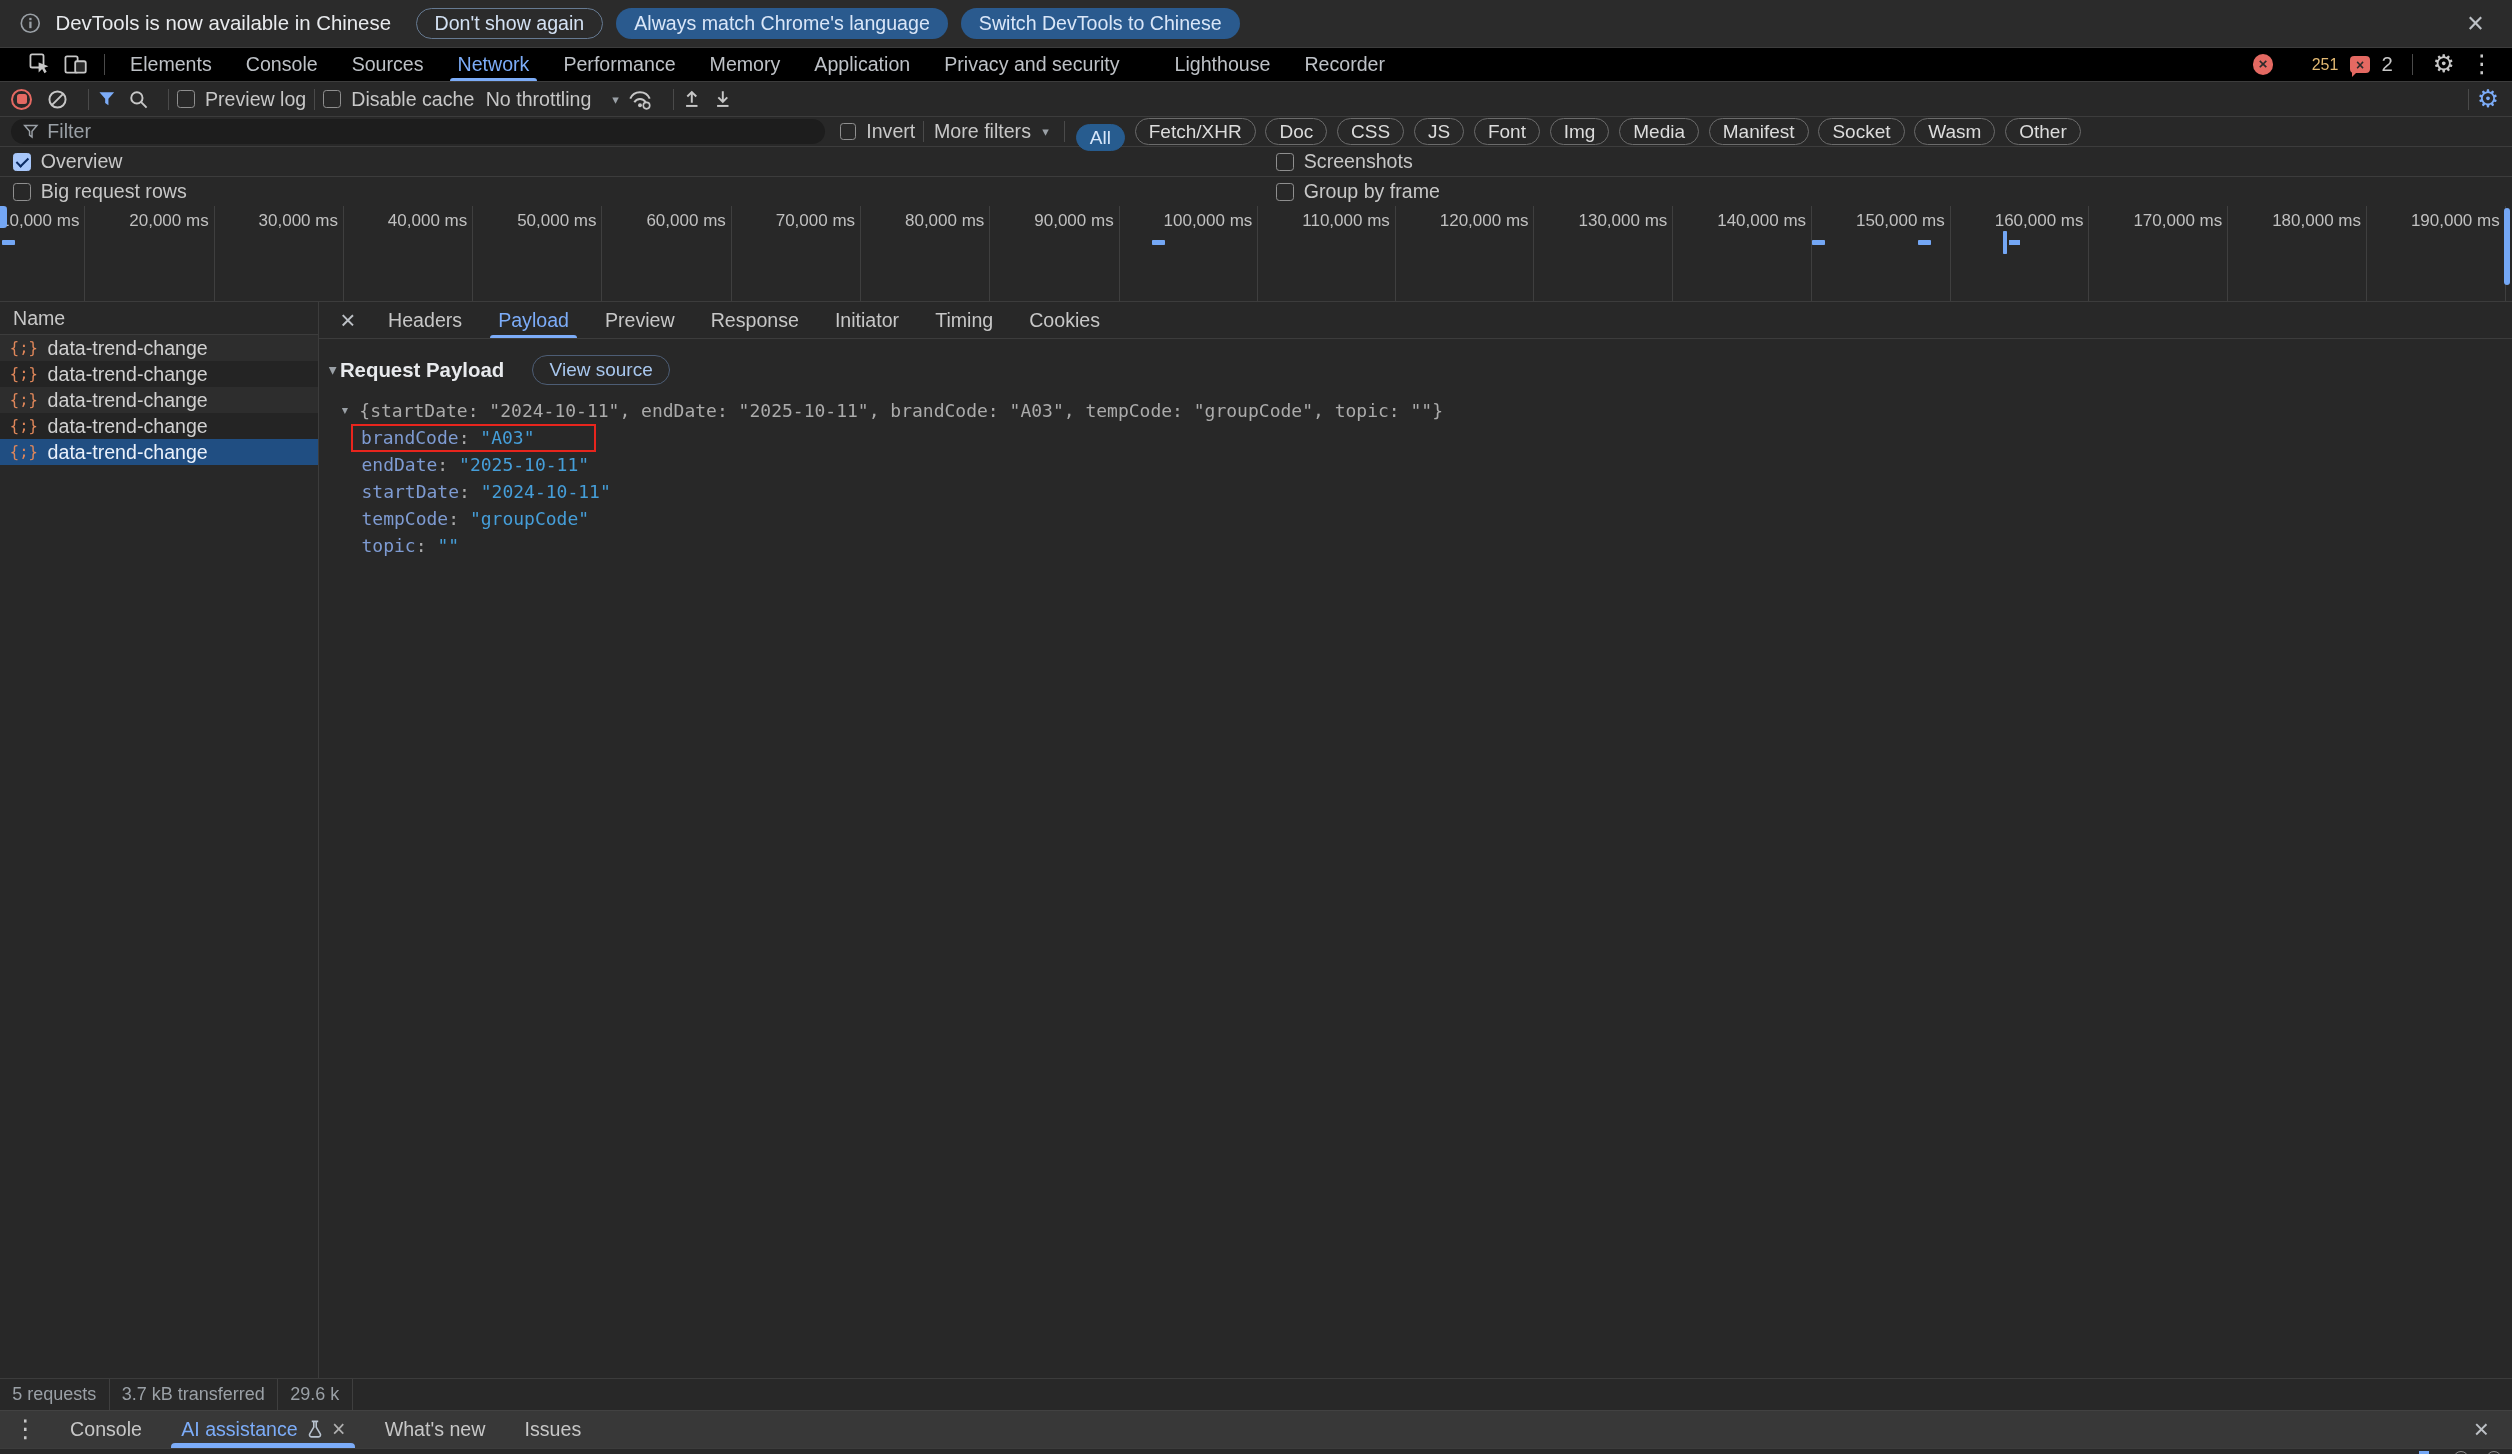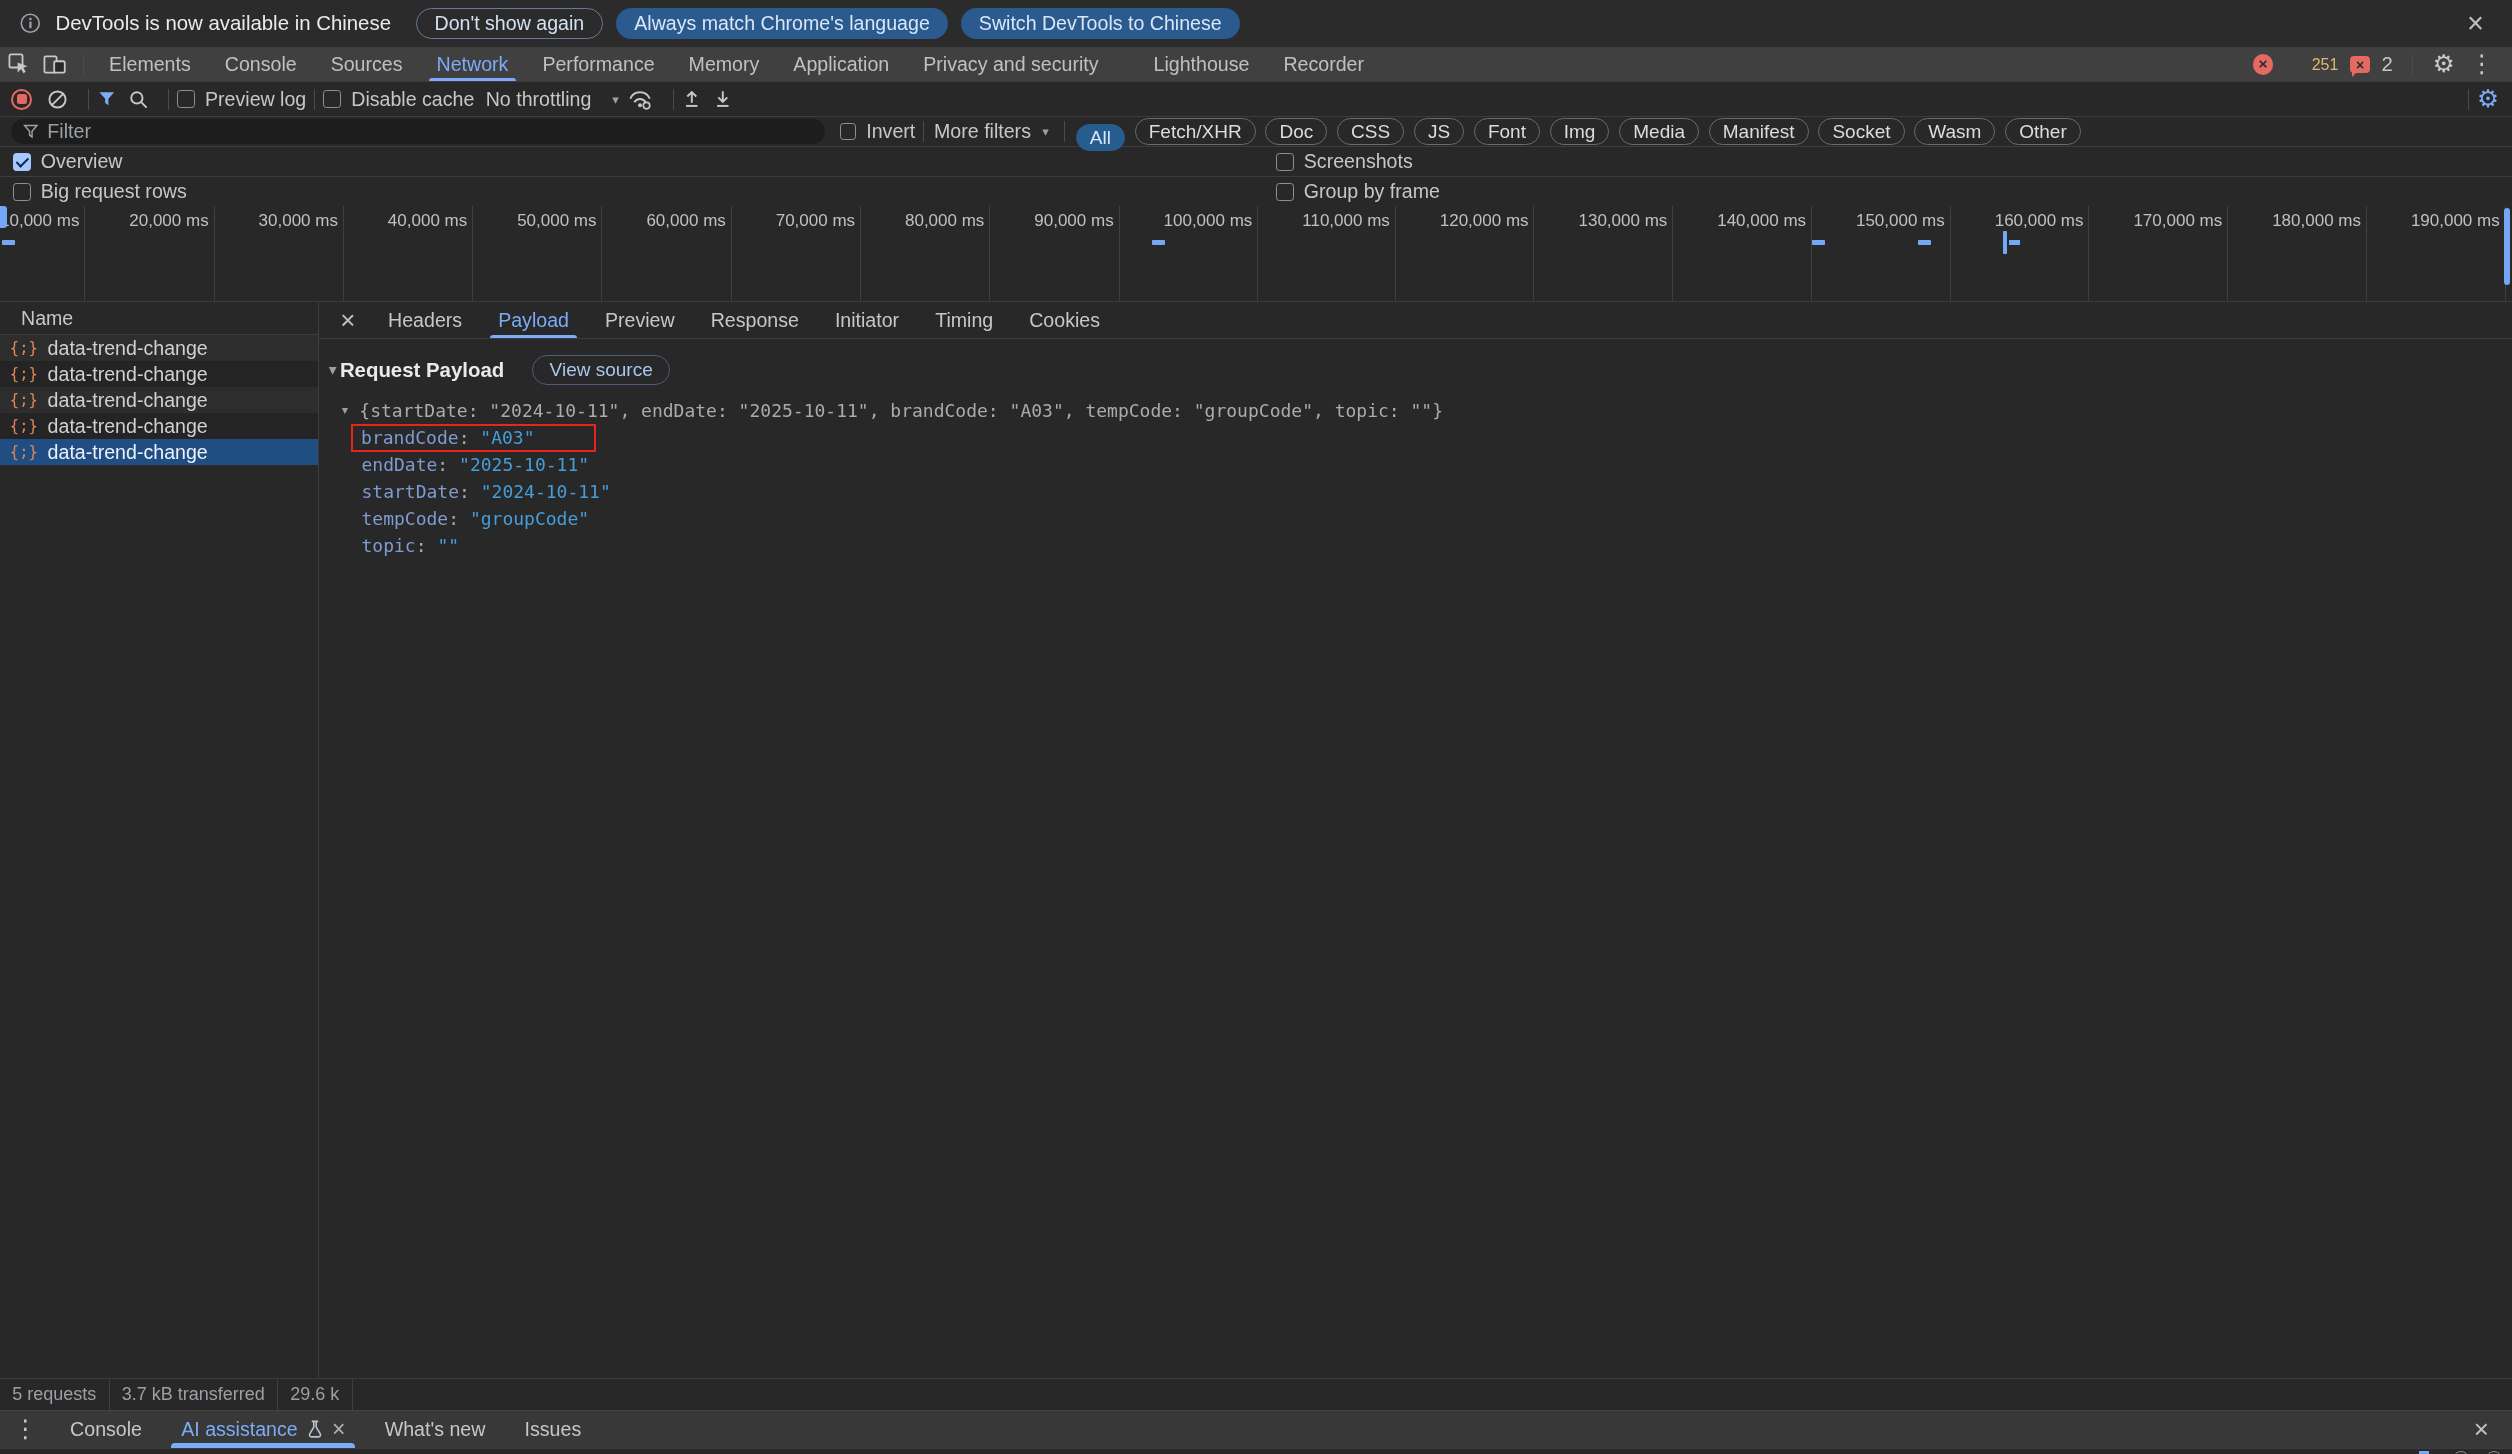--- a/index.html
+++ b/index.html
@@ -20,8 +20,8 @@
   .banner-x { margin-left:auto; margin-right:28px; }
 
   
-  .tabbar { height:34px; background:#404040; border-bottom:0.8px solid #3c3c3c;
-            display:flex; align-items:stretch; padding-left:0; flex:none; }
+  .tabbar { height:34px; background:#000000; border-bottom:0.8px solid #3c3c3c;
+            display:flex; align-items:stretch; padding-left:21px; flex:none; }
   .tb-icons { display:flex; align-items:center; gap:11.4px; padding:0 6.5px; }
   .vdiv { width:0.8px; height:21px; background:#4a4a4a; margin:auto 8.2px; flex:none; }
   .tabs { display:flex; align-items:stretch; }

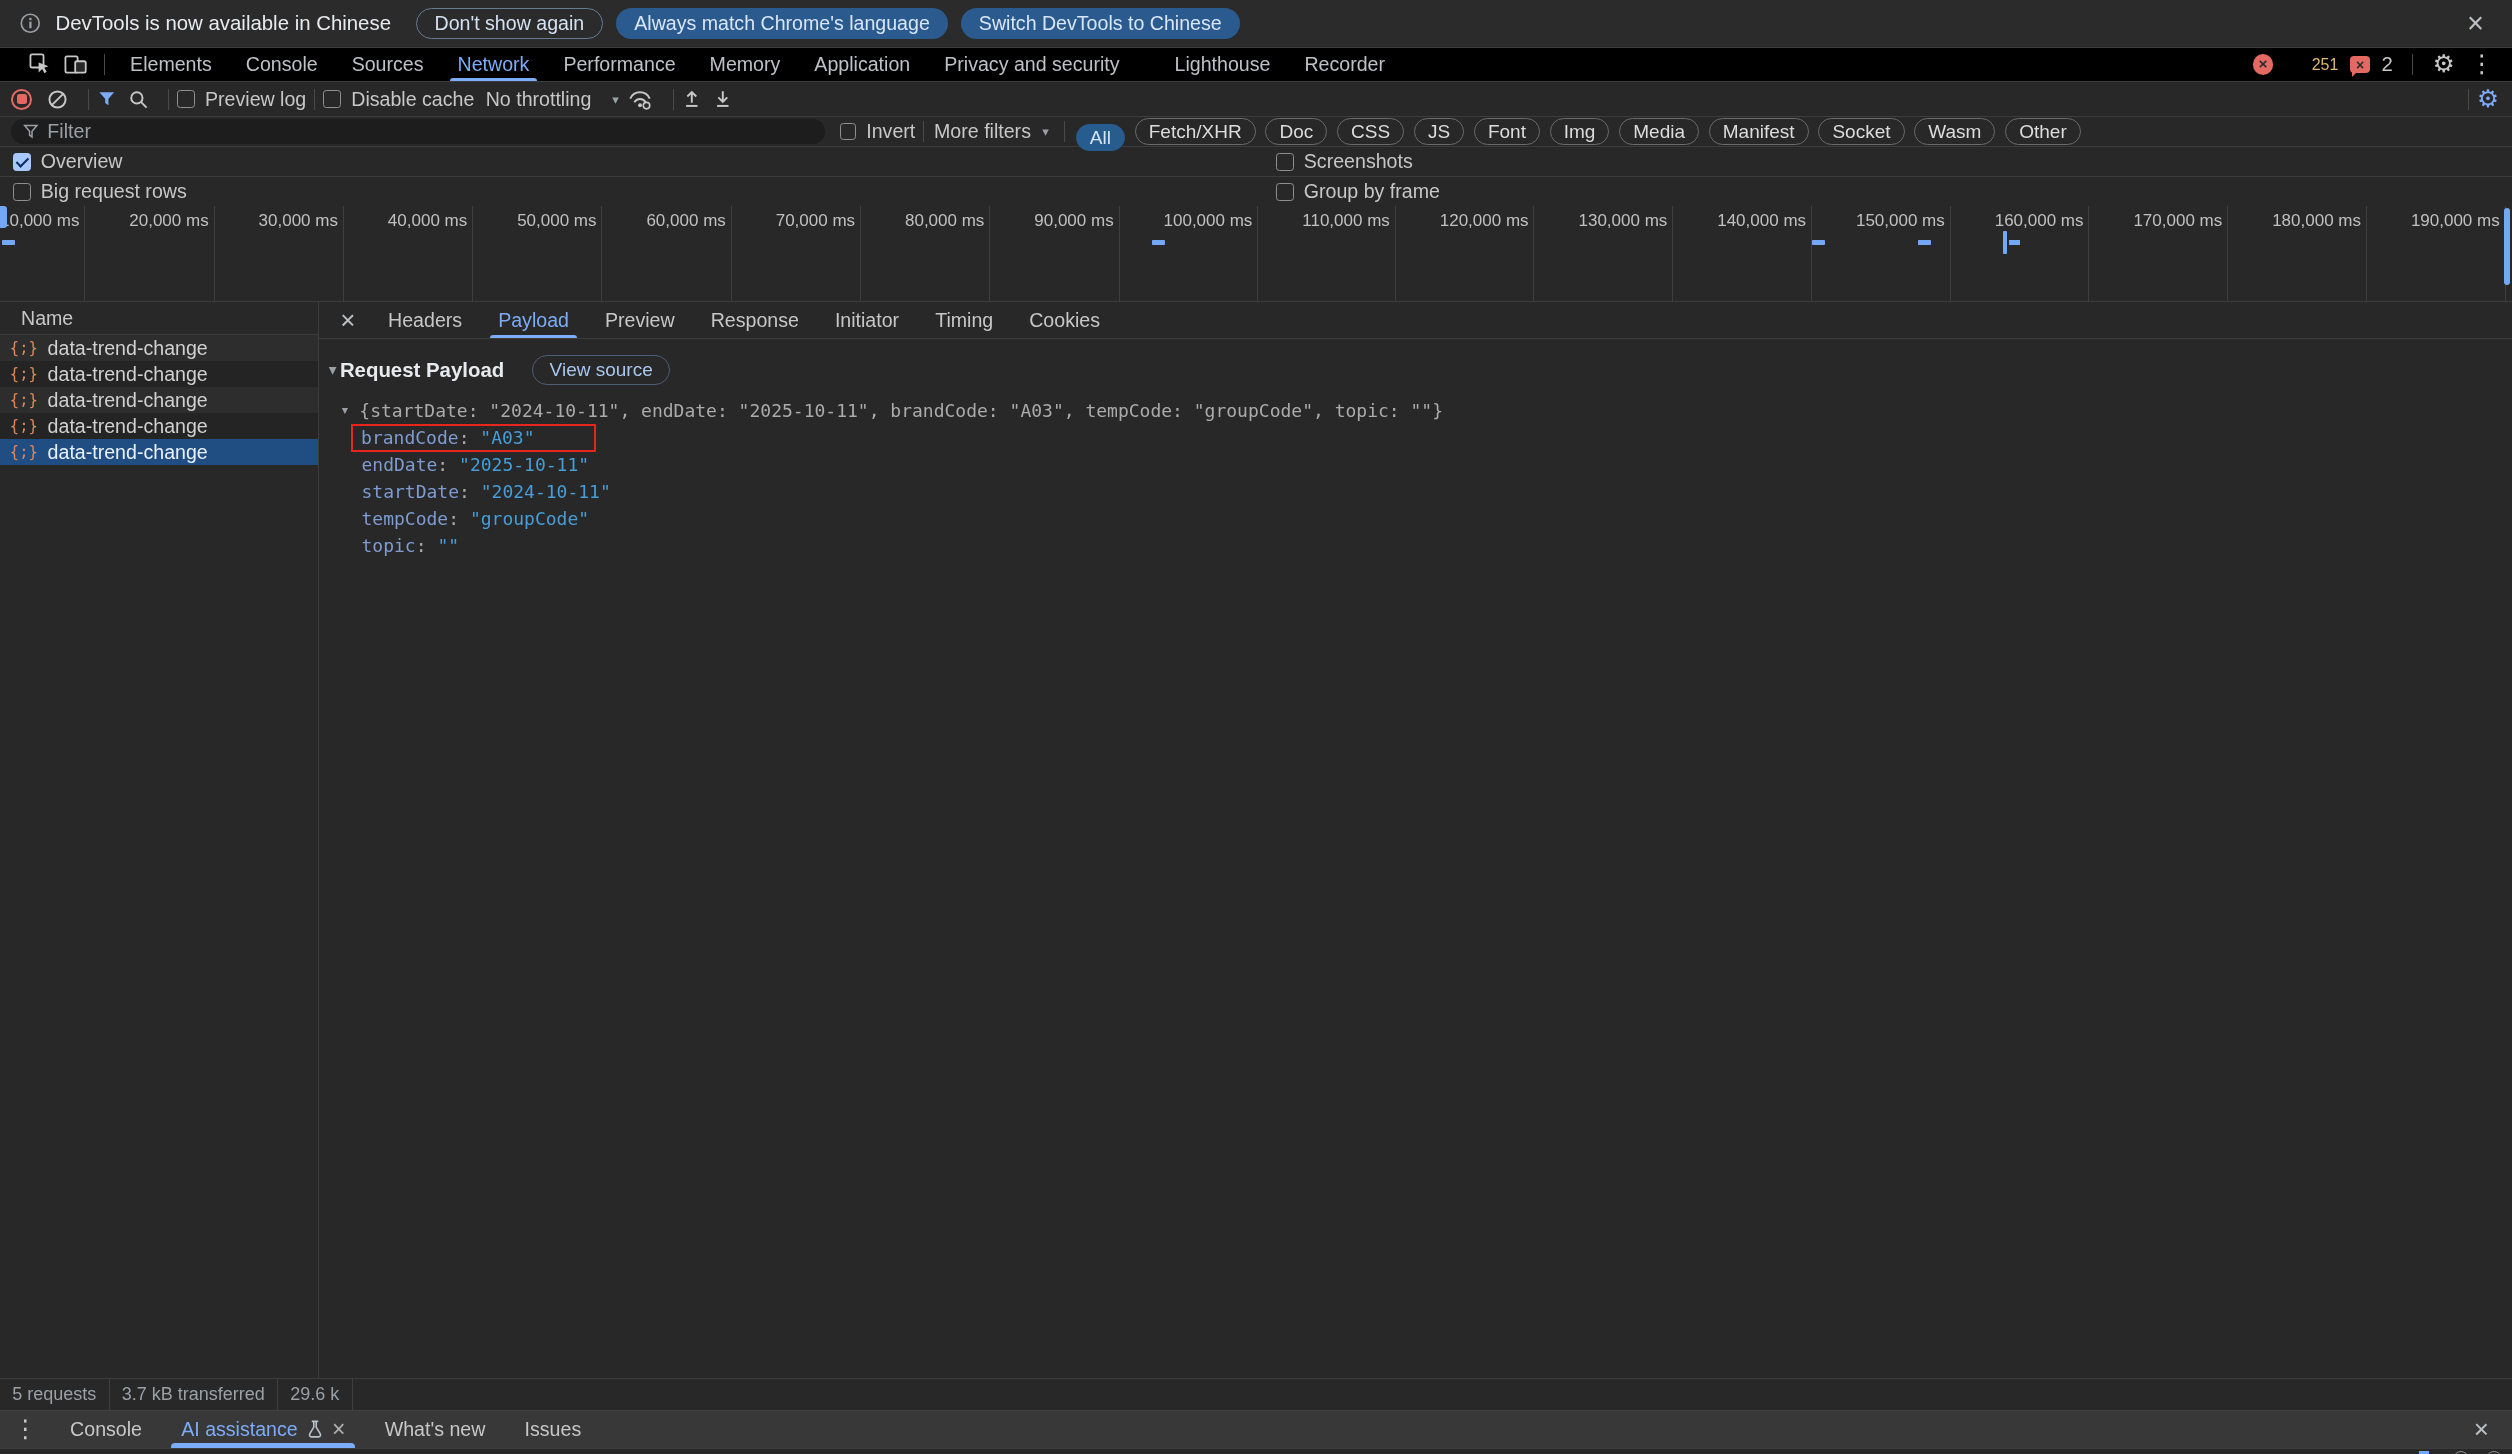--- a/index.html
+++ b/index.html
@@ -99,7 +99,7 @@
   .leftpanel { width:319px; flex:none; border-right:0.8px solid #3c3c3c;
                display:flex; flex-direction:column; }
   .req-header { height:33px; flex:none; border-bottom:0.8px solid #3c3c3c; display:flex;
-                align-items:center; padding-left:21px; font-size:19.6px; color:#c7c7c7; }
+                align-items:center; padding-left:13px; font-size:19.6px; color:#c7c7c7; }
   .req-list { flex:1; overflow:hidden; }
   .req-row { height:26px; display:flex; align-items:center; gap:9.8px; padding-left:9.8px;
              font-size:19.6px; color:#d0d0d0; background:#2d2d2d; cursor:default; }

